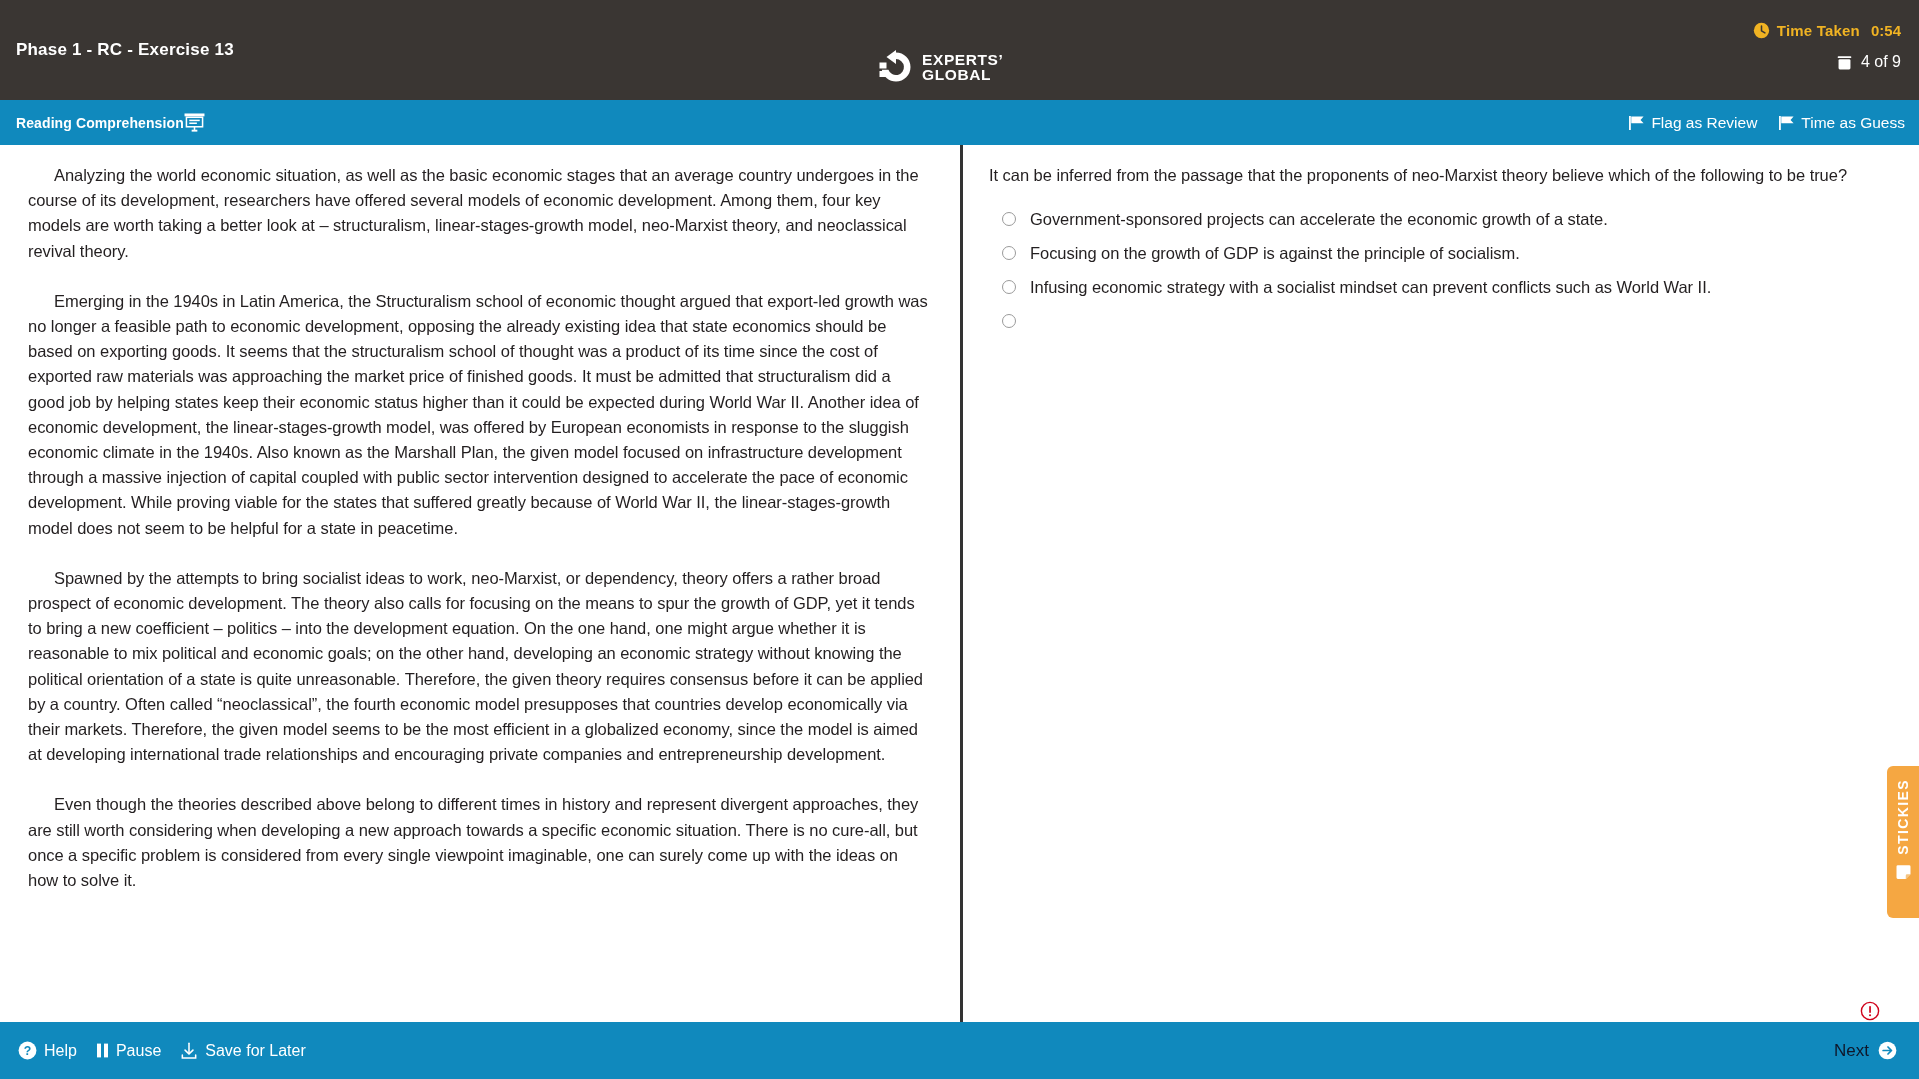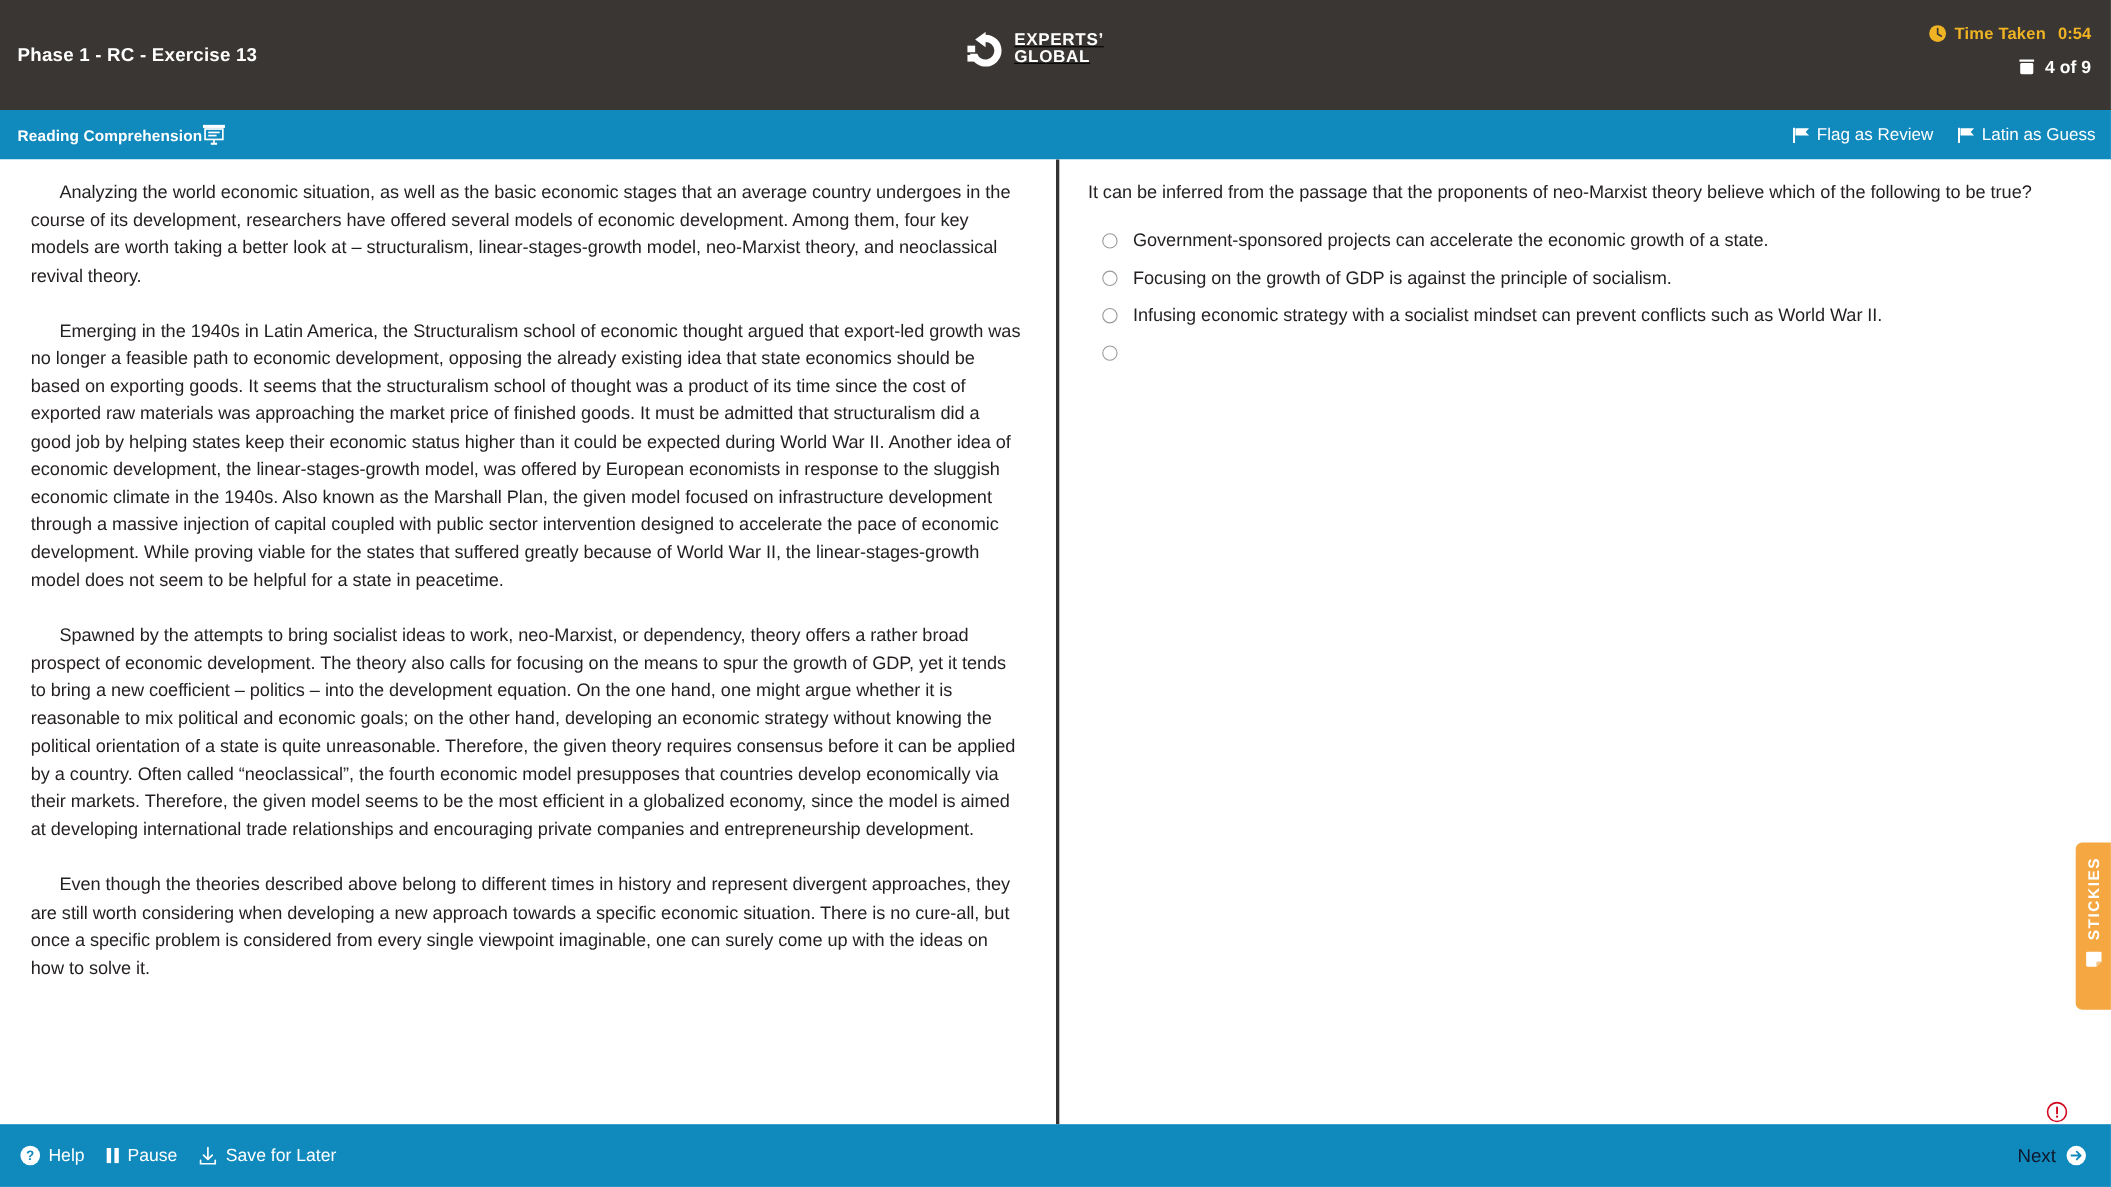--- a/index.html
+++ b/index.html
@@ -34,10 +34,10 @@
   .logo-wrap {
     position: absolute;
     left: 879px;
-    top: 29px;
-    display: flex;
+    top: 50px;
+    display: flex;
+    align-items: center;
     gap: 9px;
-    text-decoration: underline;
   }
   .logo-mark { width: 34px; height: 34px; display: block; }
   .logo-text {

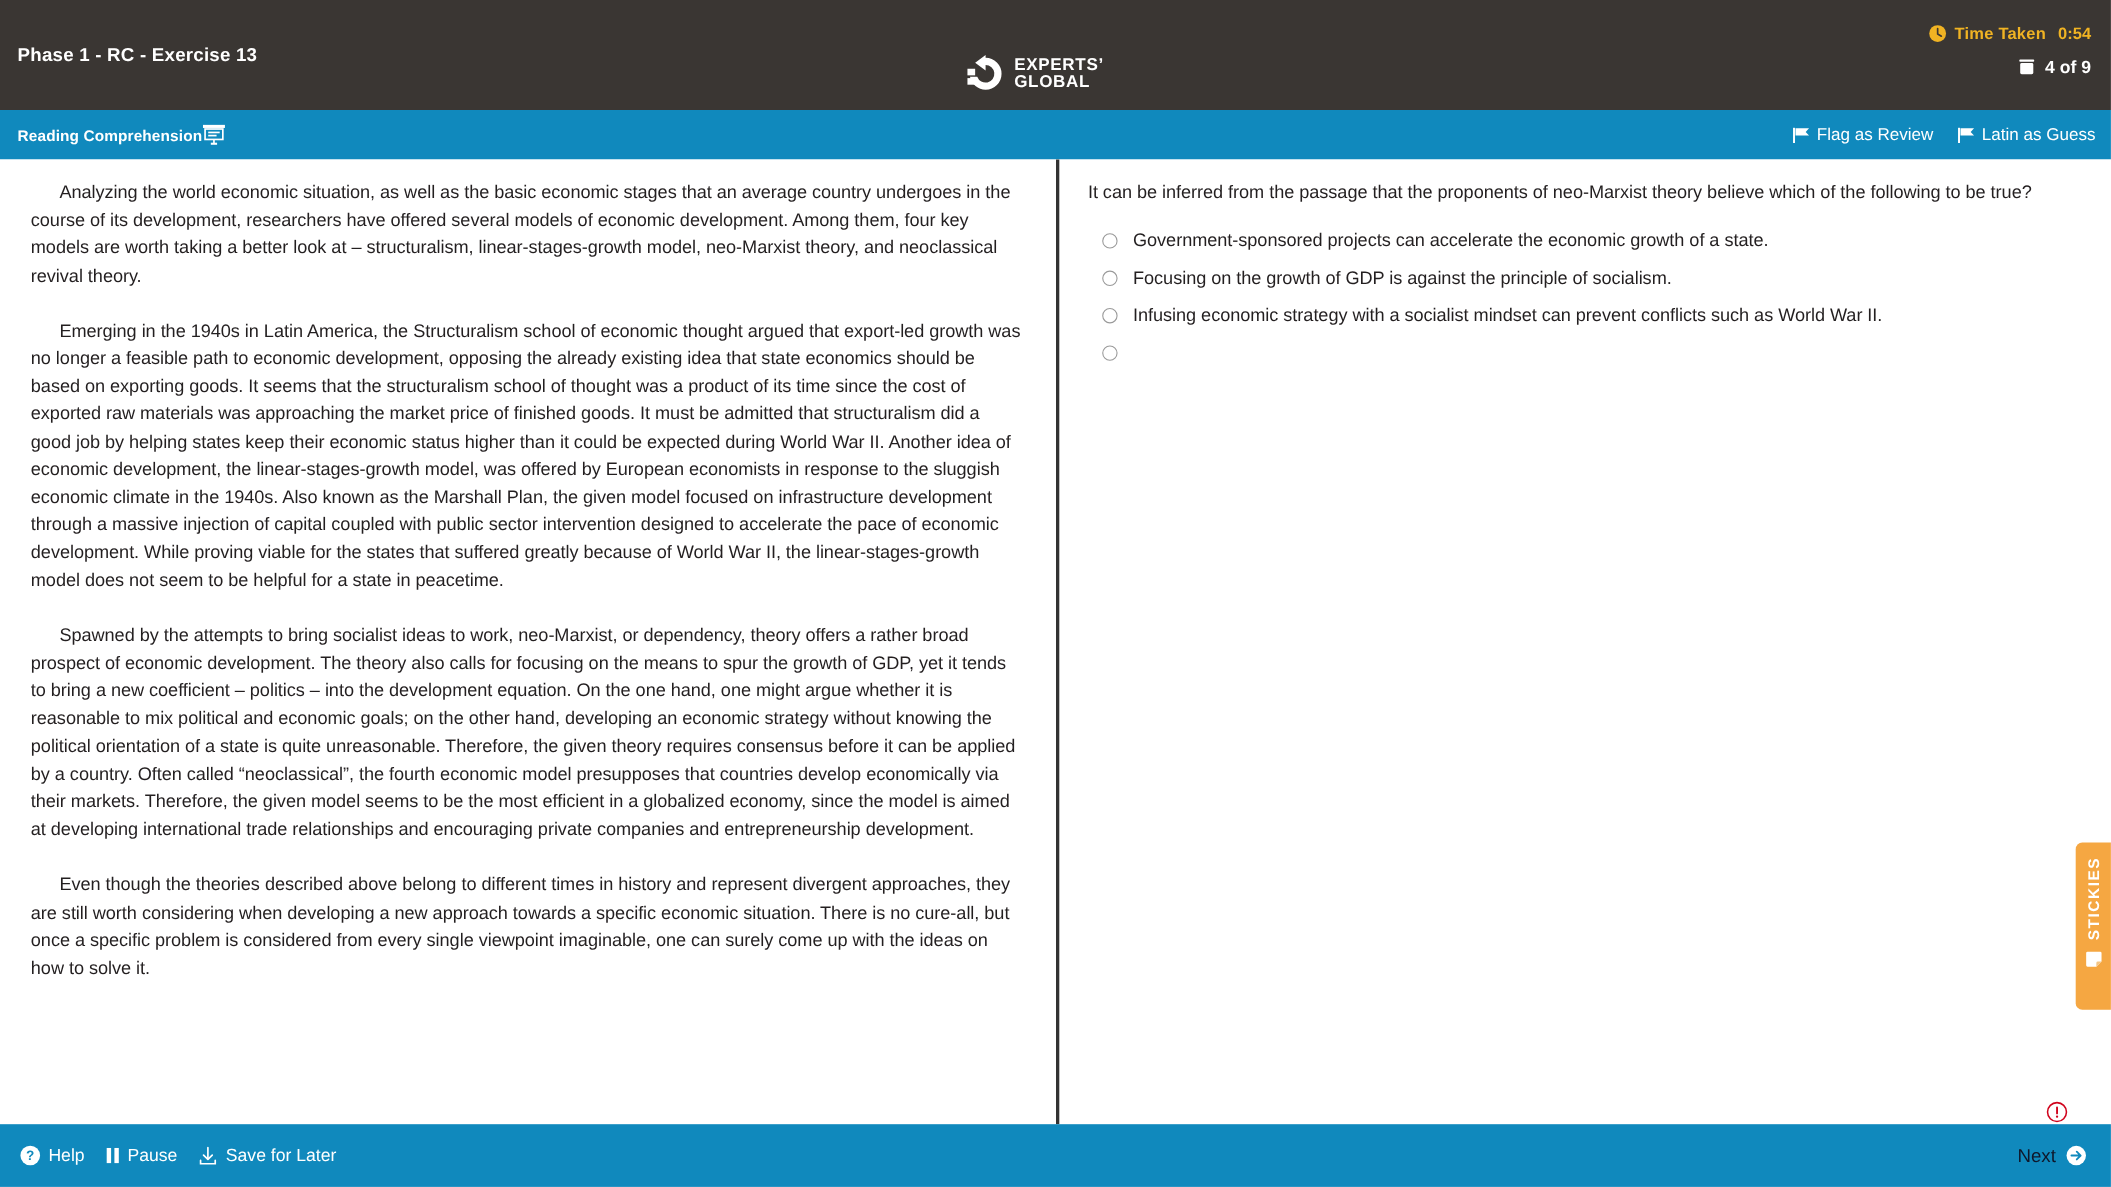--- a/index.html
+++ b/index.html
@@ -72,12 +72,12 @@
     right: 18px;
     top: 53px;
     display: flex;
-    align-items: flex-start;
+    align-items: flex-end;
     justify-content: flex-end;
     gap: 8px;
     color: #ffffff;
     font-size: 16px;
-    font-weight: bold;
+    font-weight: normal;
     white-space: nowrap;
   }
   .case-icon { width: 17px; height: 16px; display: block; }

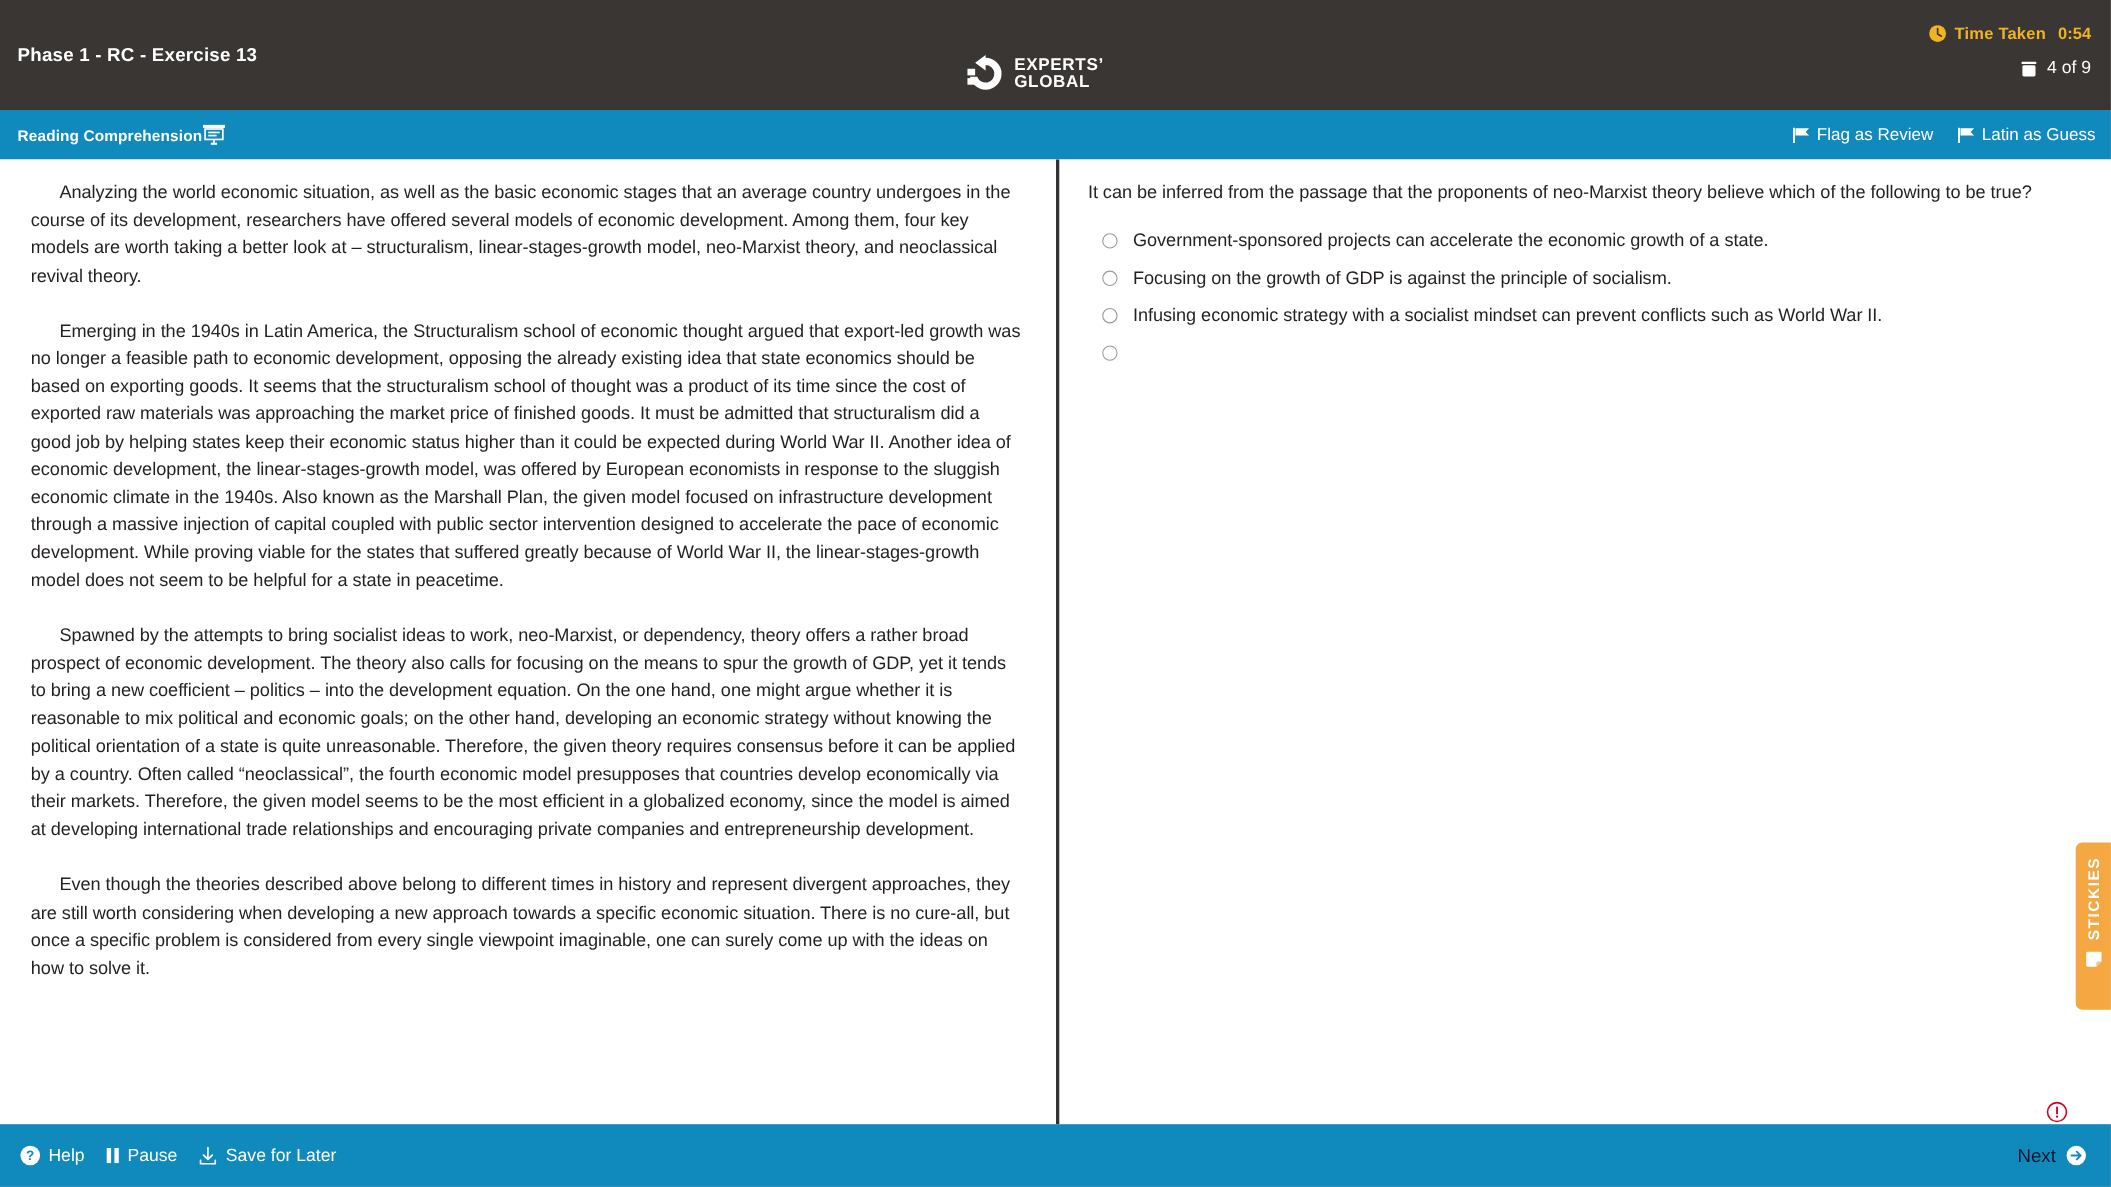--- a/index.html
+++ b/index.html
@@ -340,7 +340,7 @@
         <rect x="0" y="0" width="1.9" height="15" fill="#ffffff"></rect>
         <path d="M2.4 0.6h13.2l-3.3 3.6 3.3 3.6H2.4z" fill="#ffffff"></path>
       </svg>
-      <span>Latin as Guess</span>
+      <span>Time as Guess</span>
     </div>
   </div>
 </div>

